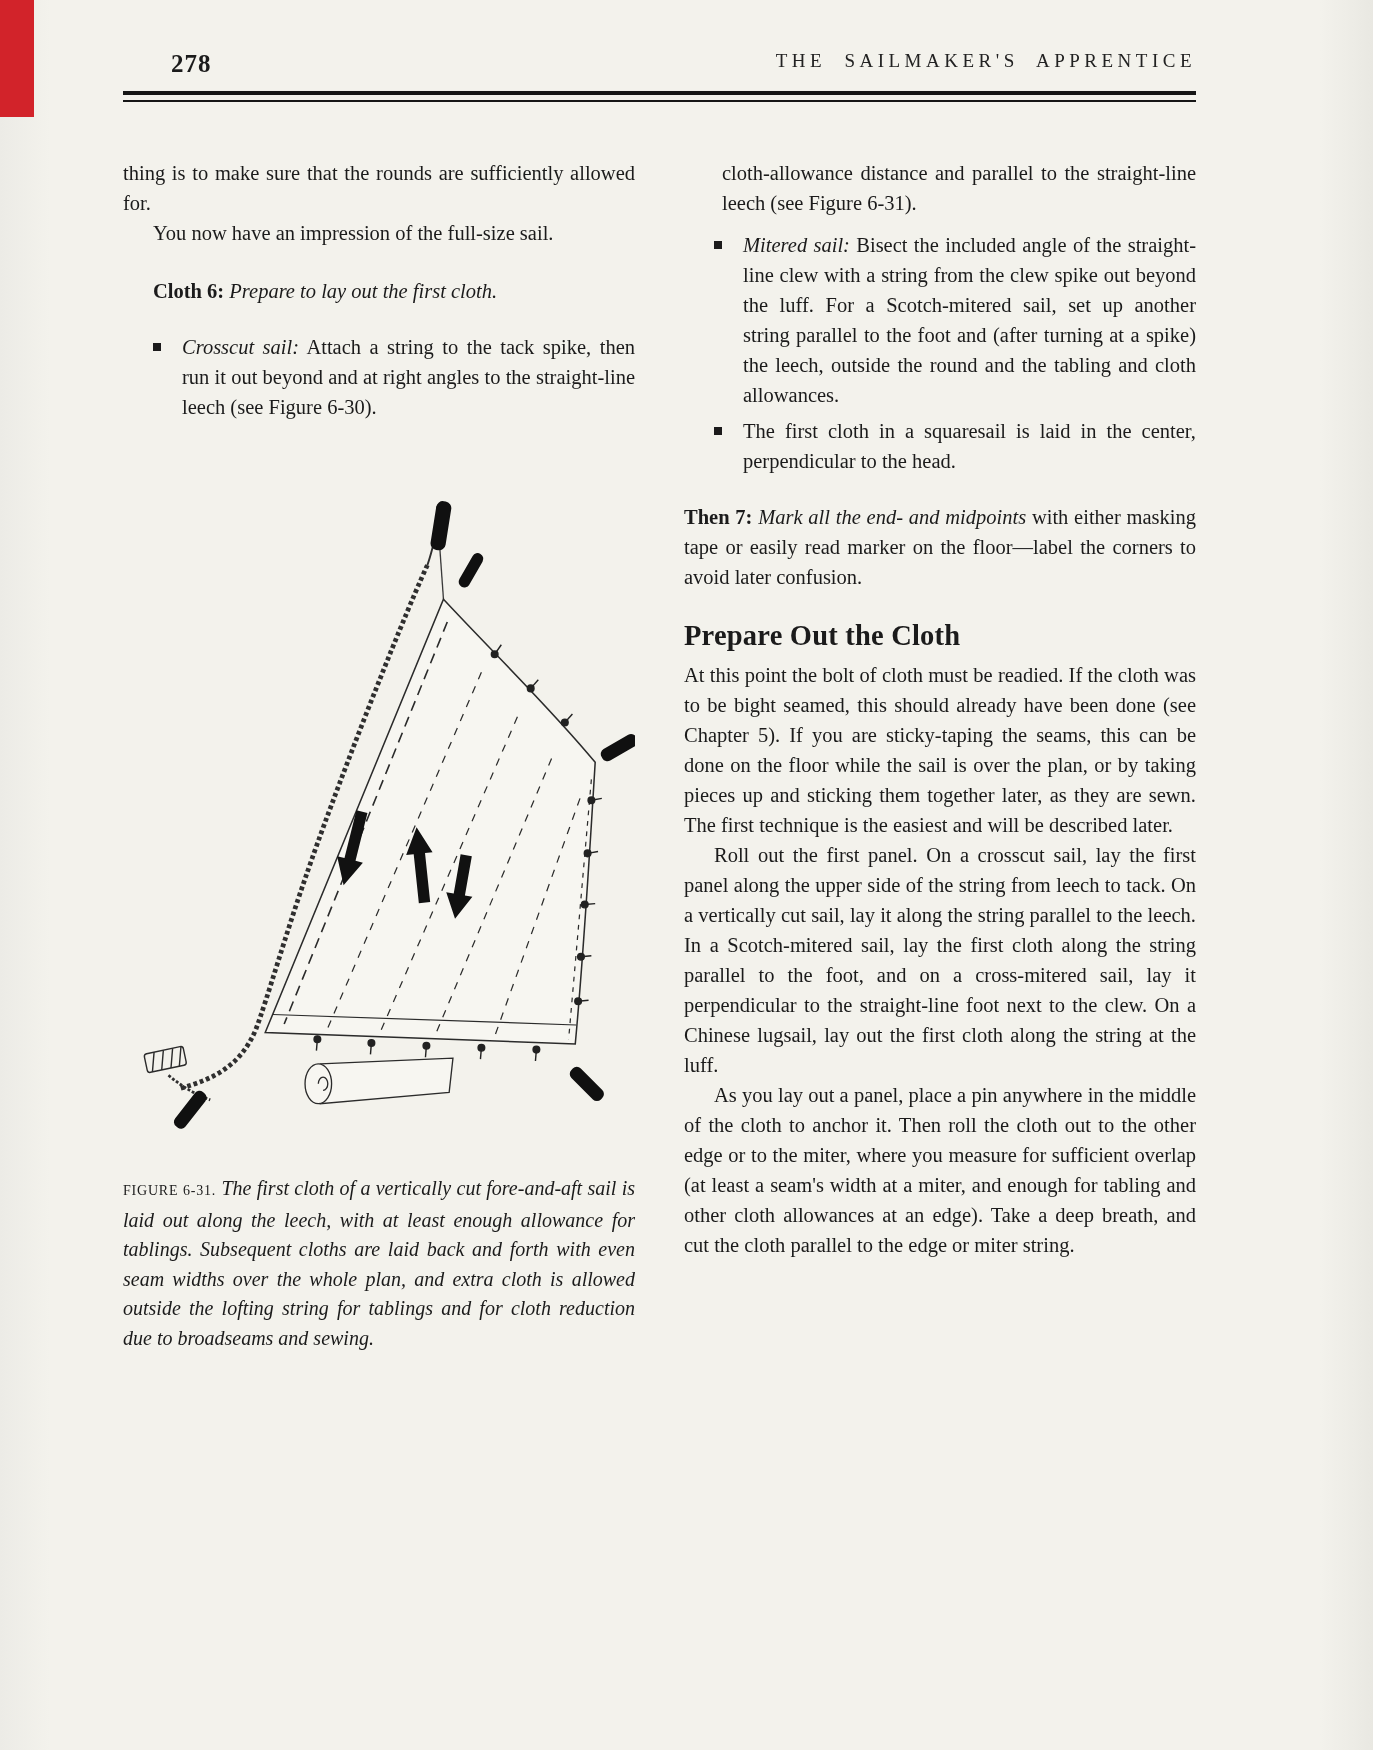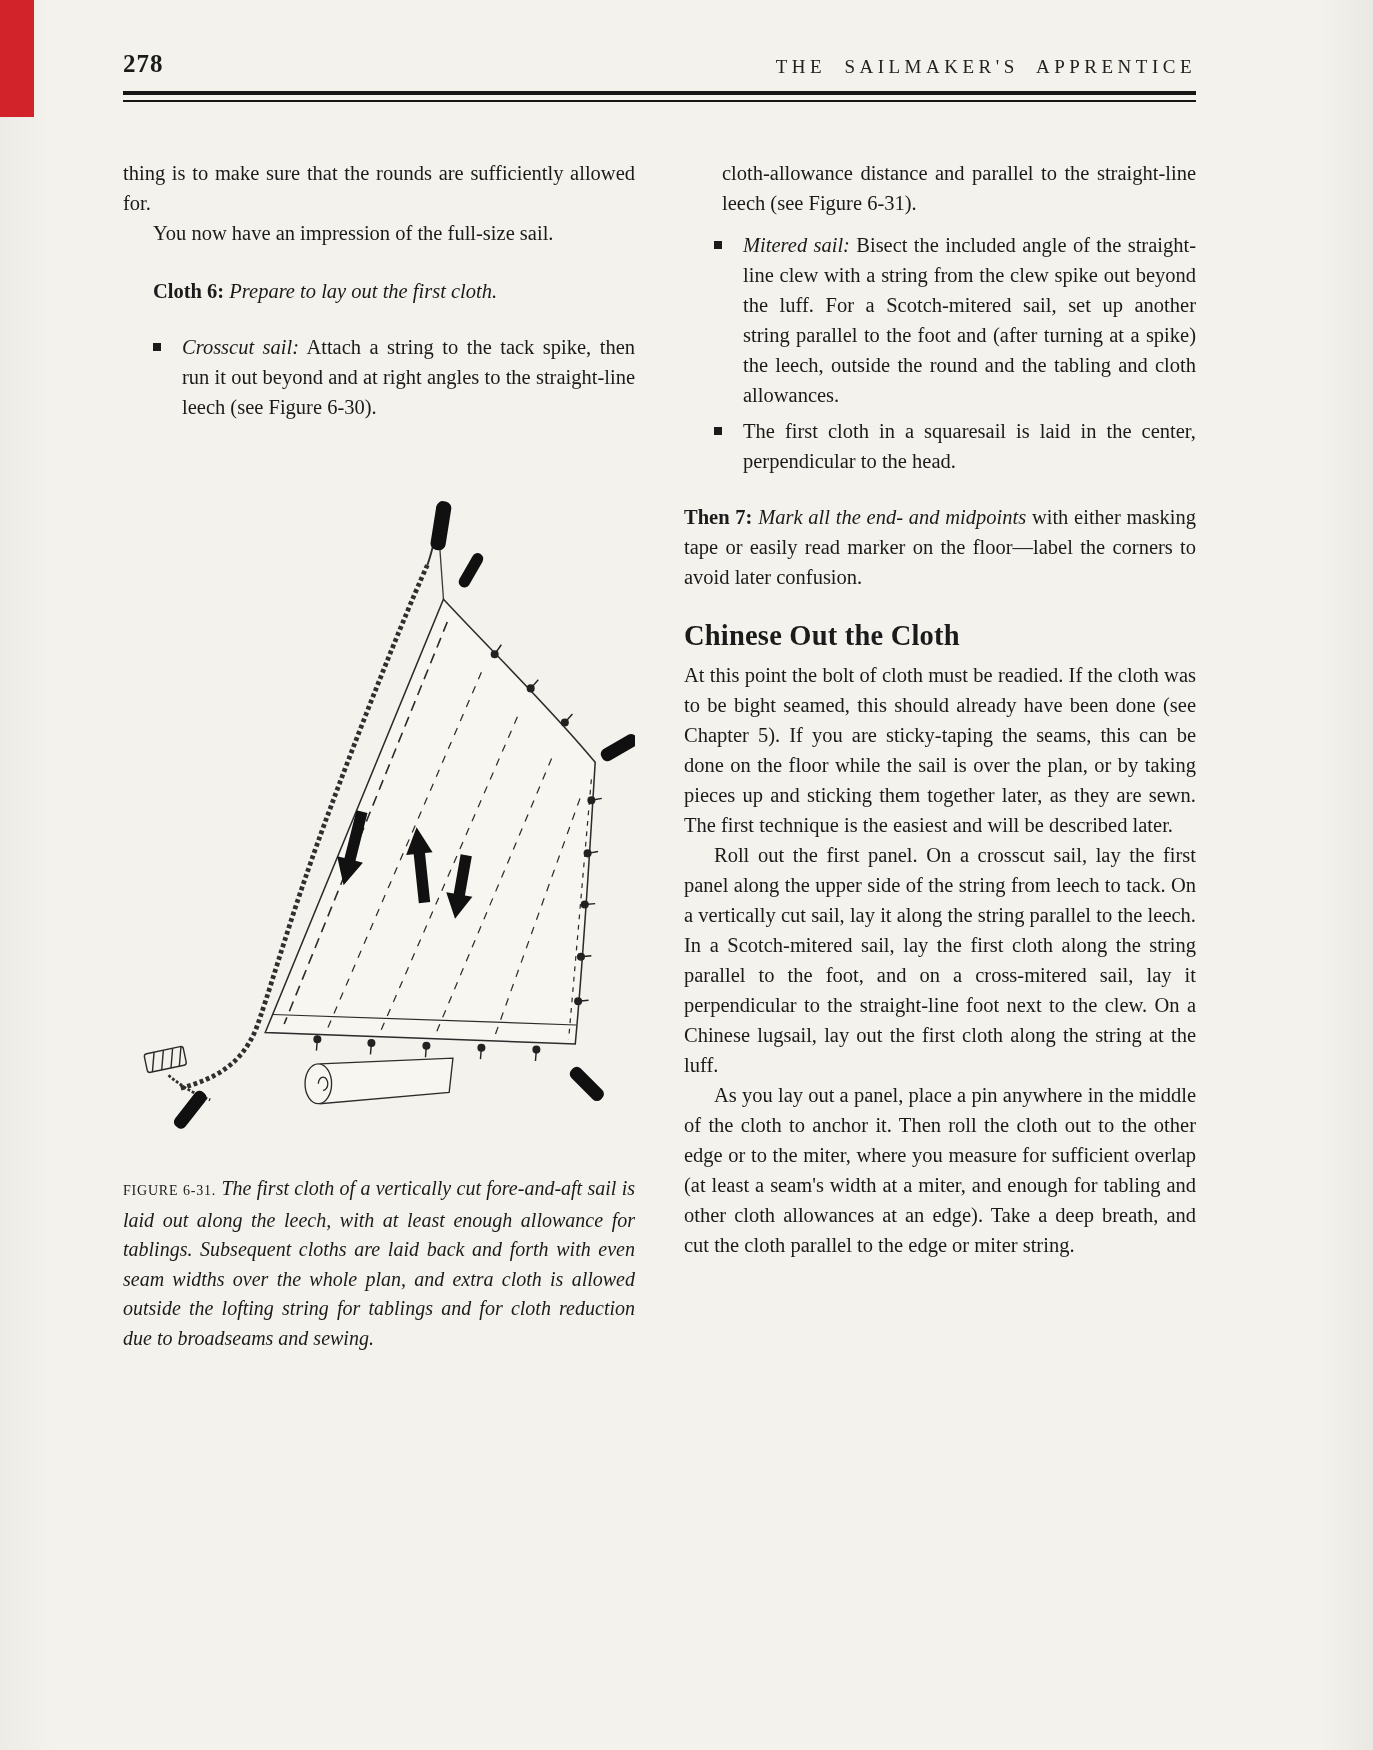--- a/index.html
+++ b/index.html
@@ -13,7 +13,7 @@
   }
   .red-strip { position:absolute; left:0; top:0; width:34px; height:117px; background:#d2232a; }
   .pagehead { position:absolute; left:123px; top:50px; width:1073px; }
-  .pagehead-row { display:flex; justify-content:space-between; align-items:flex-end; }
+  .pagehead-row { display:flex; justify-content:space-between; align-items:flex-start;margin-left:48px; }
   .pagenum { font-weight:bold; font-size:25px; letter-spacing:1px; }
   .runtitle { font-size:19px; letter-spacing:4.5px; word-spacing:9px; color:#222; }
   .rule-thick { height:4px; background:#161616; margin-top:13px; }

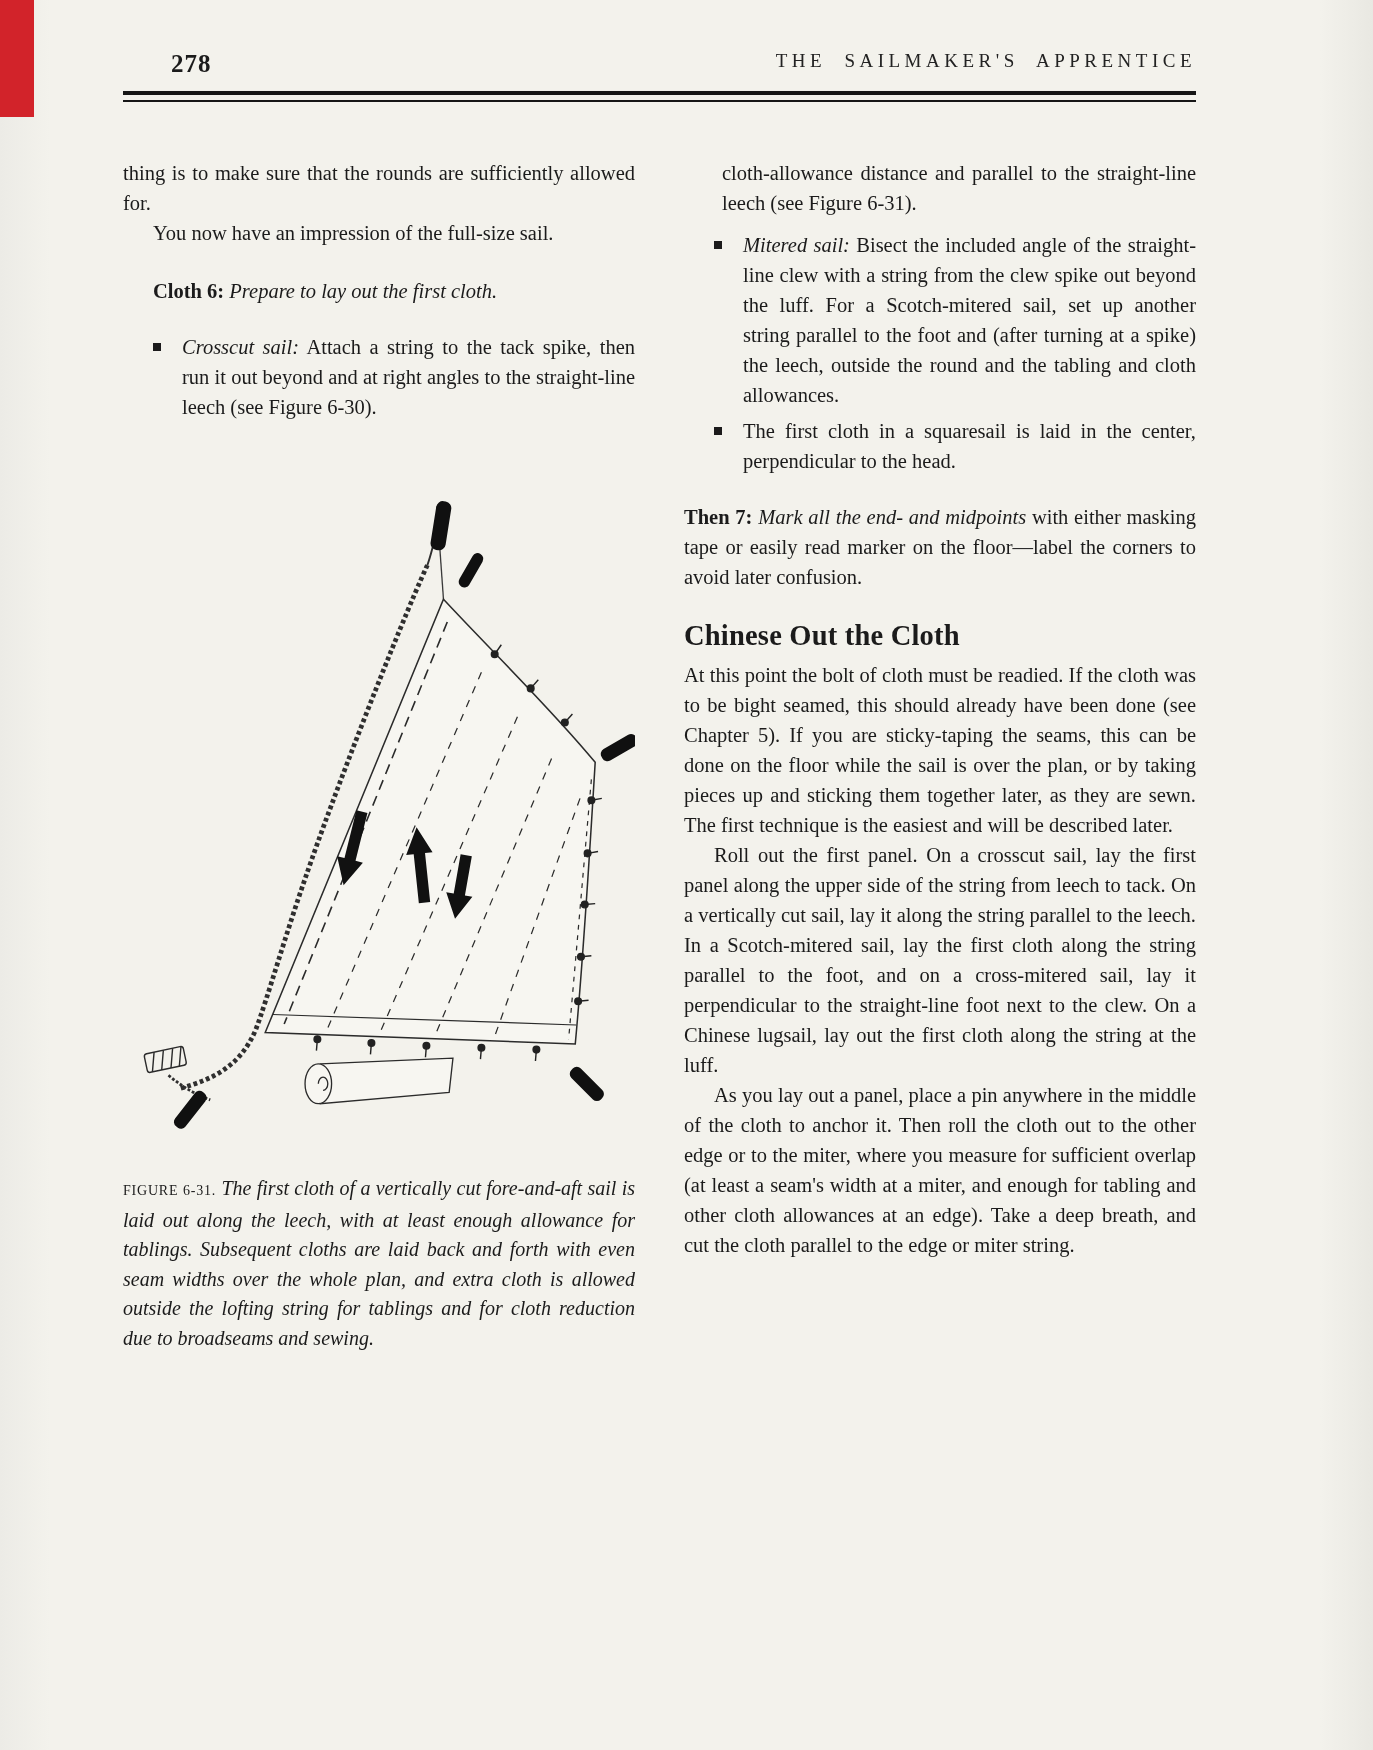--- a/index.html
+++ b/index.html
@@ -187,7 +187,7 @@
         <span>with either masking tape or easily read marker on the floor—label the corners to avoid later confusion.</span>
       </p>
 
-      <h2 class="sect">Chinese Out the Cloth</h2>
+      <h2 class="sect">Prepare Out the Cloth</h2>
 
       <p class="body-text">At this point the bolt of cloth must be readied. If the cloth was to be bight seamed, this should already have been done (see Chapter 5). If you are sticky-taping the seams, this can be done on the floor while the sail is over the plan, or by taking pieces up and sticking them together later, as they are sewn. The first technique is the easiest and will be described later.</p>
       <p class="body-text indent">Roll out the first panel. On a crosscut sail, lay the first panel along the upper side of the string from leech to tack. On a vertically cut sail, lay it along the string parallel to the leech. In a Scotch-mitered sail, lay the first cloth along the string parallel to the foot, and on a cross-mitered sail, lay it perpendicular to the straight-line foot next to the clew. On a Chinese lugsail, lay out the first cloth along the string at the luff.</p>

